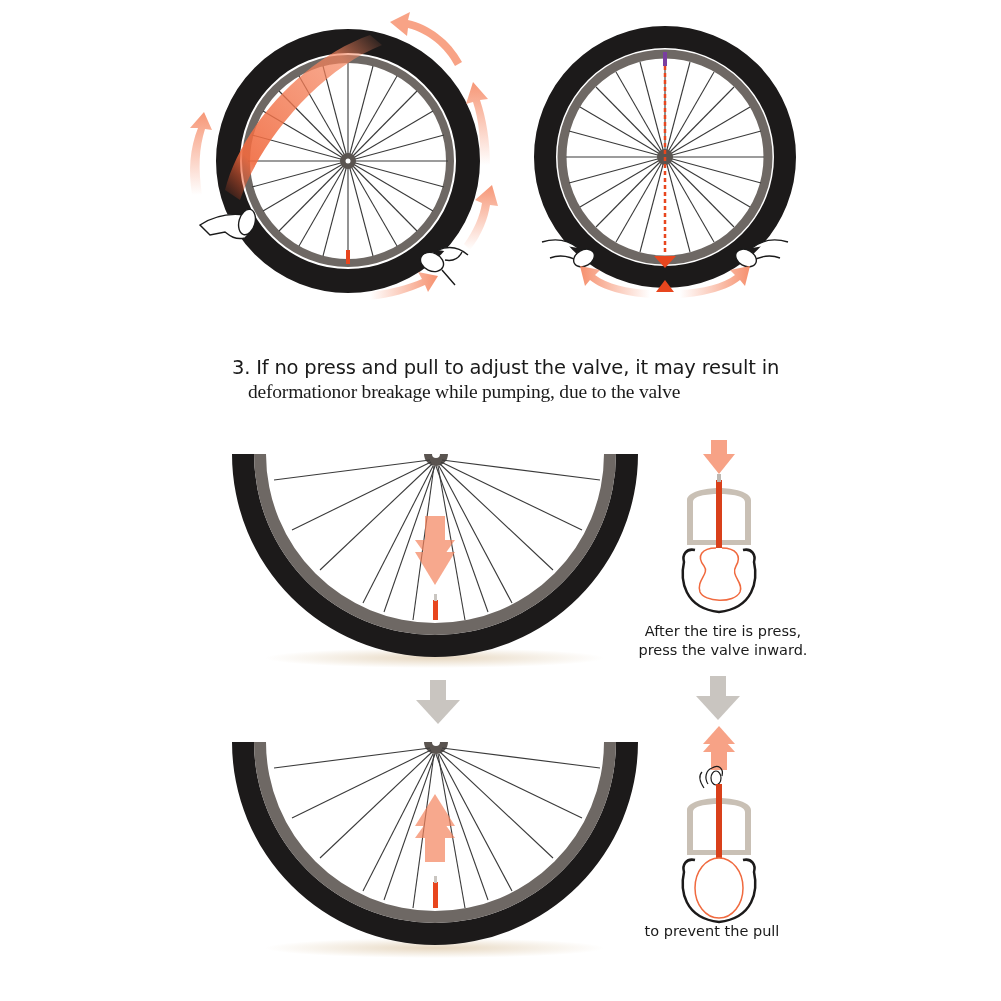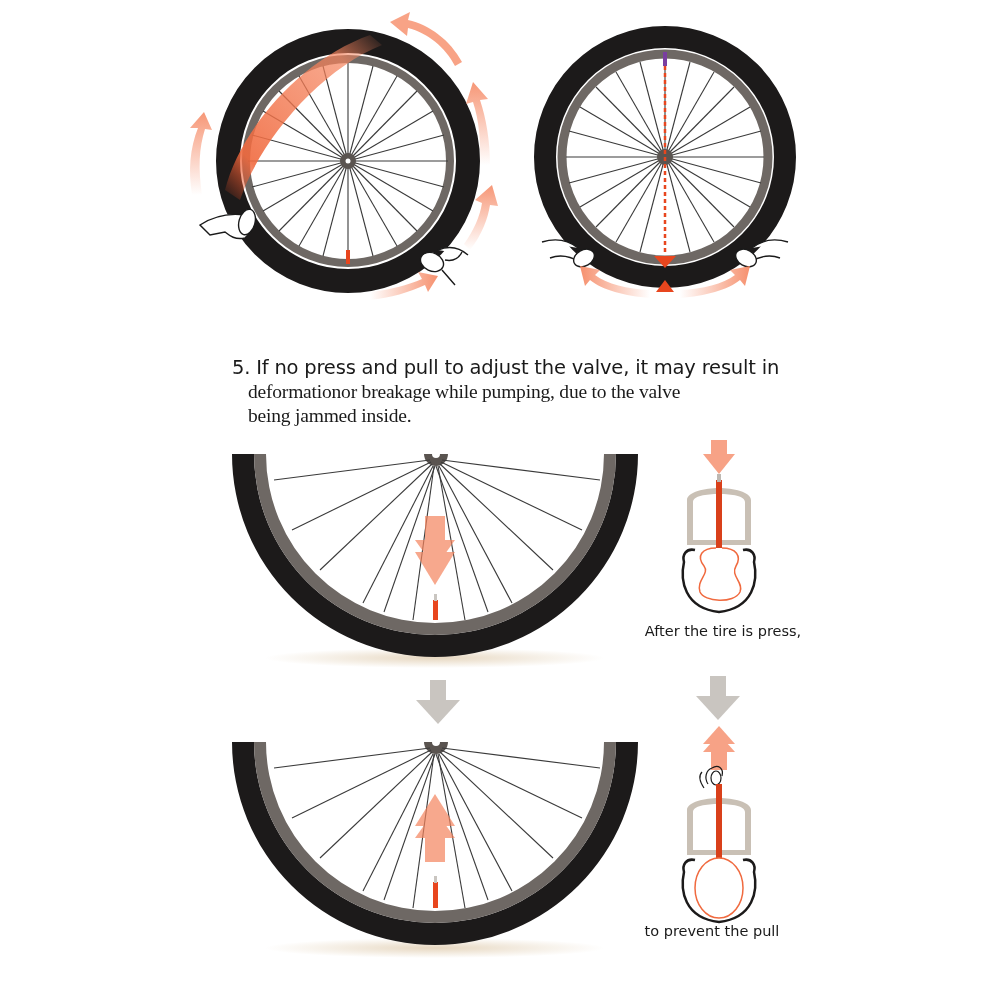--- a/index.html
+++ b/index.html
@@ -143,7 +143,7 @@
 </svg>
 
 <div class="abs step-text">
-  <span class="line">5. If no press and pull to adjust the valve, it may result in</span>
+  <span class="line">3. If no press and pull to adjust the valve, it may result in</span>
   <span class="line indent">deformationor breakage while pumping, due to the valve</span>
   <span class="line indent">being jammed inside.</span>
 </div>

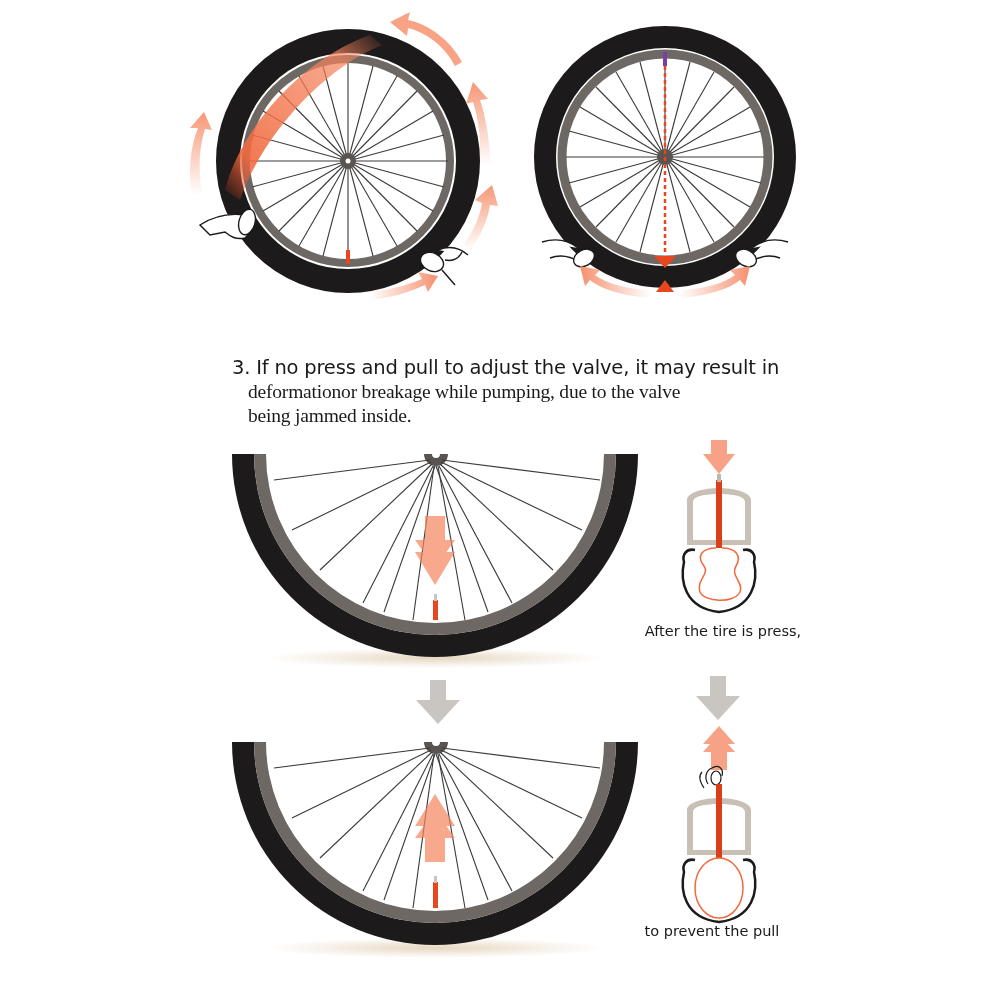--- a/index.html
+++ b/index.html
@@ -145,7 +145,6 @@
 <div class="abs step-text">
   <span class="line">3. If no press and pull to adjust the valve, it may result in</span>
   <span class="line indent">deformationor breakage while pumping, due to the valve</span>
-  <span class="line indent">being jammed inside.</span>
 </div>
 
 <svg width="430" height="230" style="left:220px; top:440px;" viewBox="0 0 430 230">

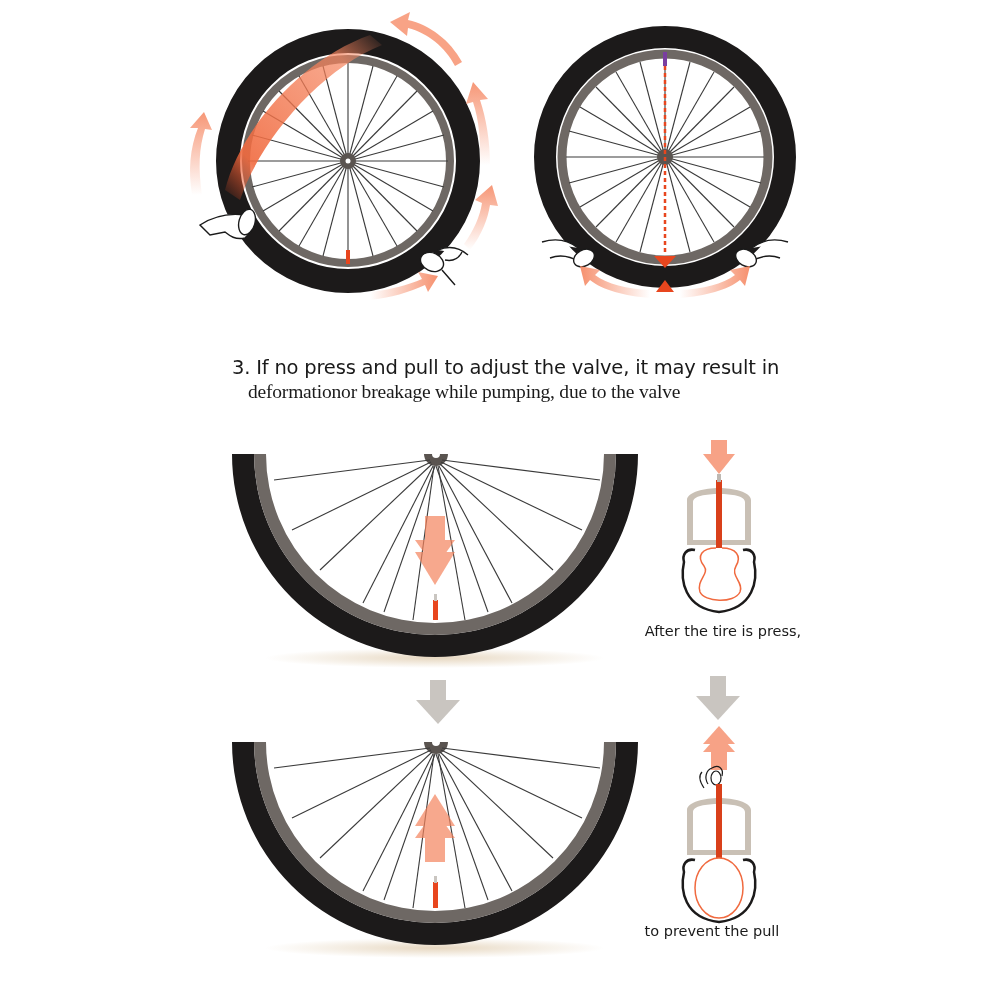--- a/index.html
+++ b/index.html
@@ -195,6 +195,7 @@
 
 <div class="abs caption cap1">
   <div>After the tire is press,</div>
+  <div>press the valve inward.</div>
 </div>
 
 <svg width="50" height="50" style="left:413px; top:680px;" viewBox="0 0 50 50">

